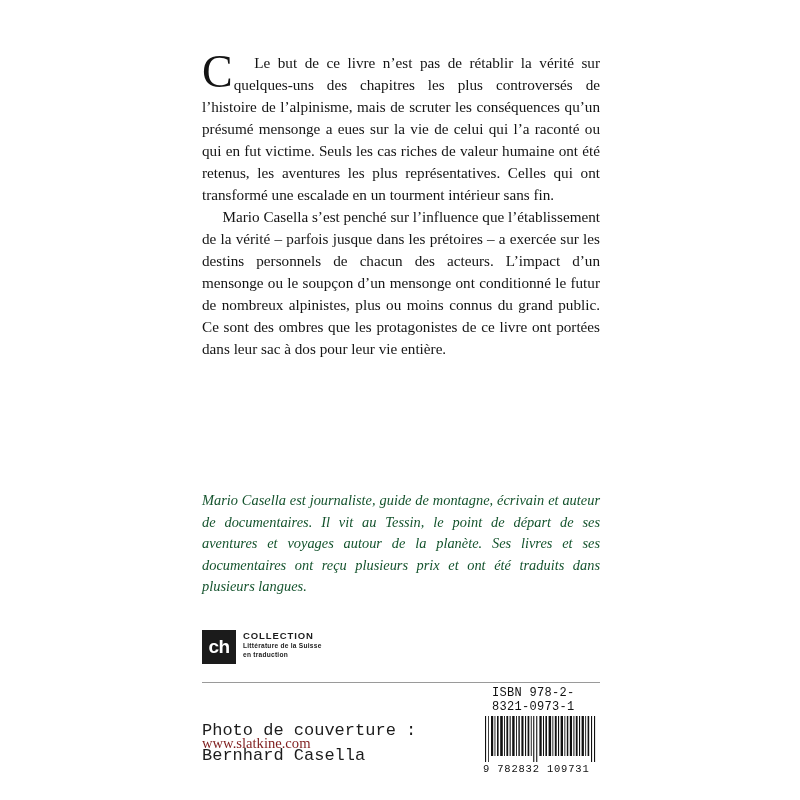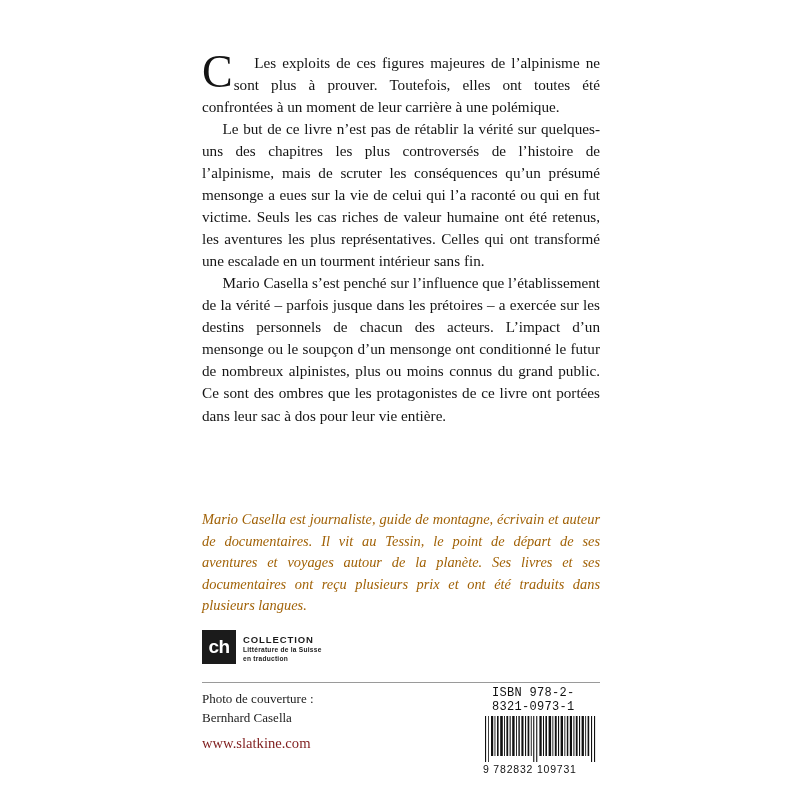--- a/index.html
+++ b/index.html
@@ -183,7 +183,6 @@
 
     <div class="body-text">
       <p class="first"><span class="dropcap">C</span></p>
-      <p>Les exploits de ces figures majeures de l’alpinisme ne sont plus à prouver. Toutefois, elles ont toutes été confrontées à un moment de leur carrière à une polémique.</p>
       <p>Le but de ce livre n’est pas de rétablir la vérité sur quelques-uns des chapitres les plus controversés de l’histoire de l’alpinisme, mais de scruter les conséquences qu’un présumé mensonge a eues sur la vie de celui qui l’a raconté ou qui en fut victime. Seuls les cas riches de valeur humaine ont été retenus, les aventures les plus représentatives. Celles qui ont transformé une escalade en un tourment intérieur sans fin.</p>
       <p>Mario Casella s’est penché sur l’influence que l’établissement de la vérité – parfois jusque dans les prétoires – a exercée sur les destins personnels de chacun des acteurs. L’impact d’un mensonge ou le soupçon d’un mensonge ont conditionné le futur de nombreux alpinistes, plus ou moins connus du grand public. Ce sont des ombres que les protagonistes de ce livre ont portées dans leur sac à dos pour leur vie entière.</p>
     </div>

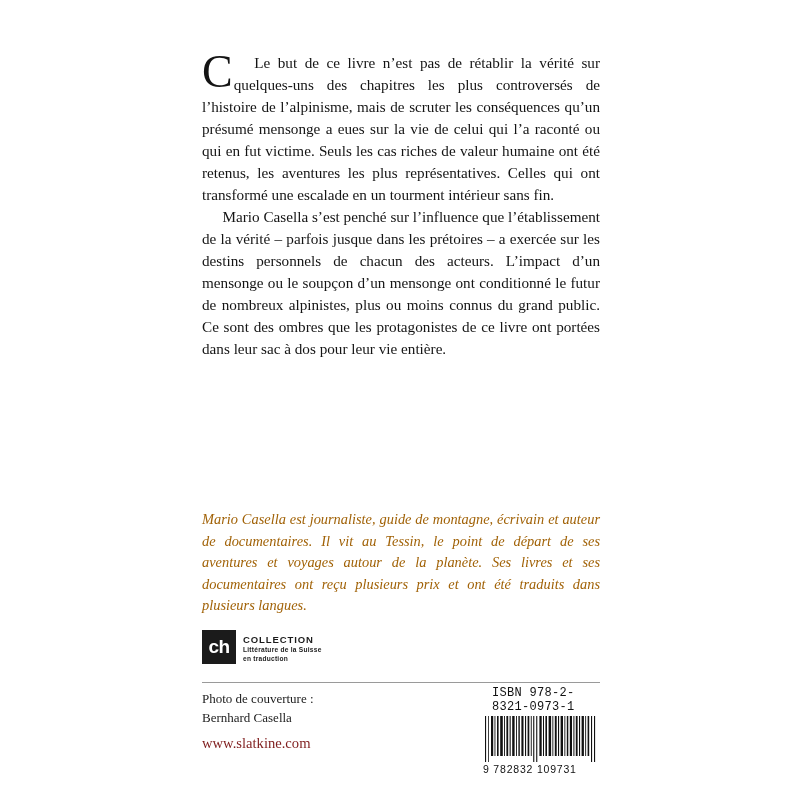--- a/index.html
+++ b/index.html
@@ -66,8 +66,7 @@
     line-height: 1.5;
     font-style: italic;
     text-align: justify;
-    color: #a16207;
-    margin-top: 19px;
+    color: #14532d;
   }
   .translator {
     position: absolute;

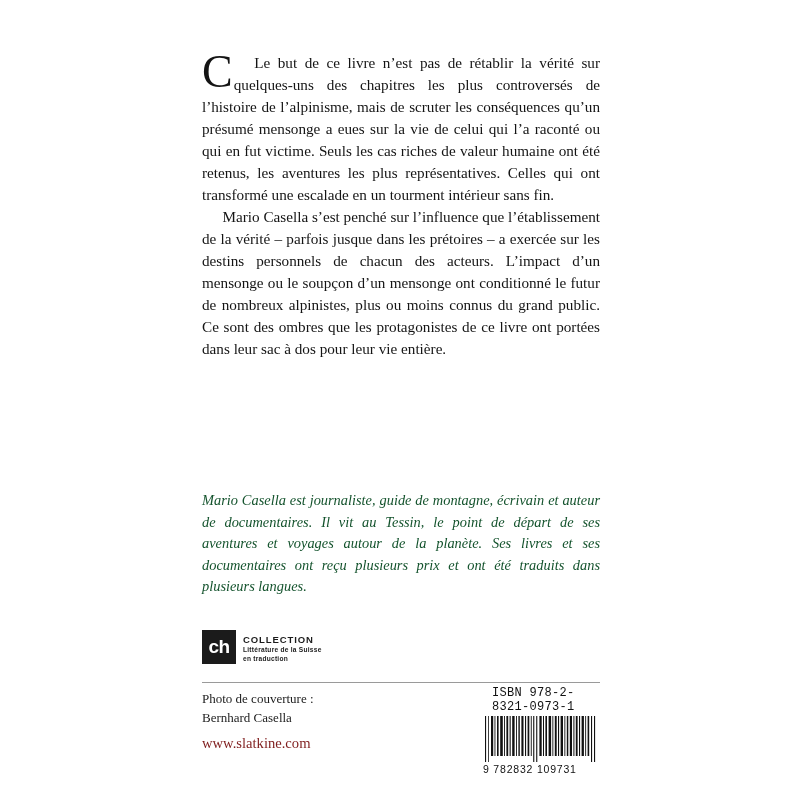--- a/index.html
+++ b/index.html
@@ -82,7 +82,7 @@
     left: 20px;
     top: 620px;
     display: flex;
-    align-items: flex-end;
+    align-items: flex-start;
   }
   .ch-mark {
     width: 34px;

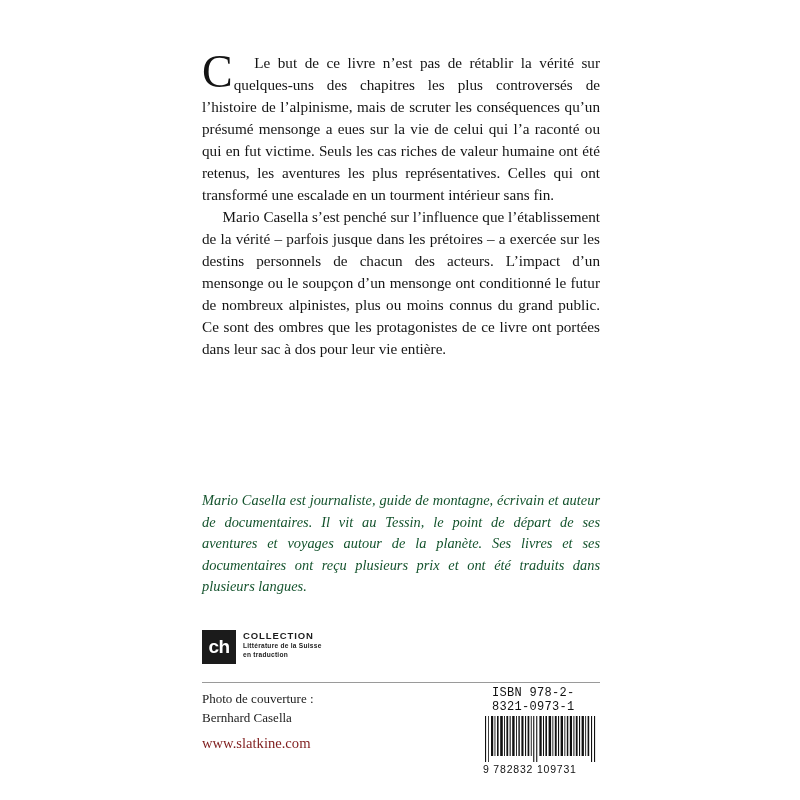--- a/index.html
+++ b/index.html
@@ -131,10 +131,10 @@
   .photo-credit {
     position: absolute;
     left: 20px;
-    top: 680px;
-    font-size: 13px;
+    top: 709px;
+    font-size: 17px;
     line-height: 1.45;
-    font-family: Liberation Serif, serif;
+    font-family: Liberation Mono, monospace;
     color: #1c1c1c;
   }
   .site {

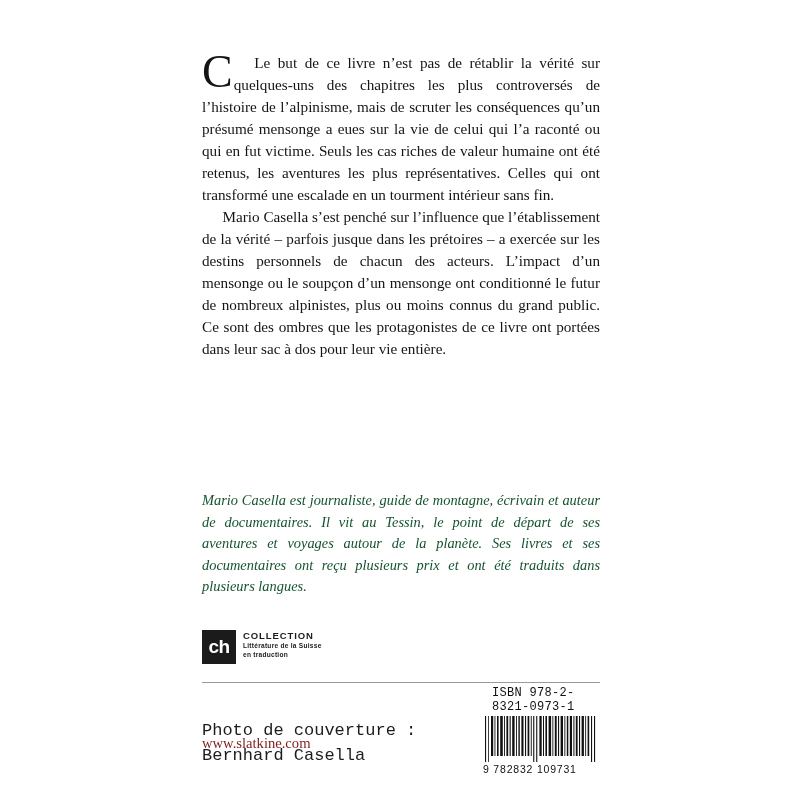--- a/index.html
+++ b/index.html
@@ -165,7 +165,7 @@
     display: block;
   }
   .barcode-digits {
-    font-family: Liberation Sans, sans-serif;
+    font-family: Liberation Mono, monospace;
     font-size: 10.5px;
     letter-spacing: 0.8px;
     color: #111111;

